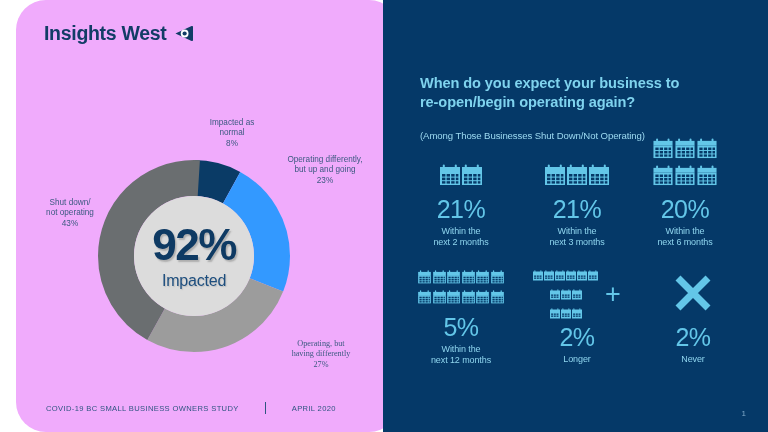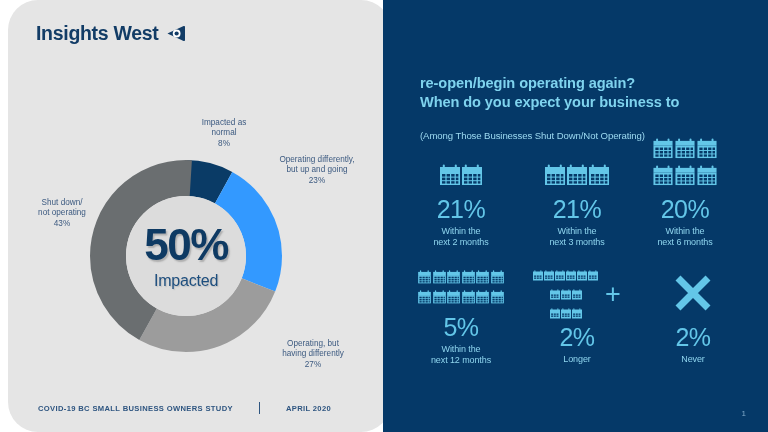--- a/index.html
+++ b/index.html
@@ -27,10 +27,10 @@
   
   .left-panel {
     position: absolute;
-    left: 8px; top: 0;
+    left: 16px; top: 0;
     width: 383px;
     height: 432px;
-    background: #e5e5e5;
+    background: #f0abfc;
     border-radius: 30px;
   }
 

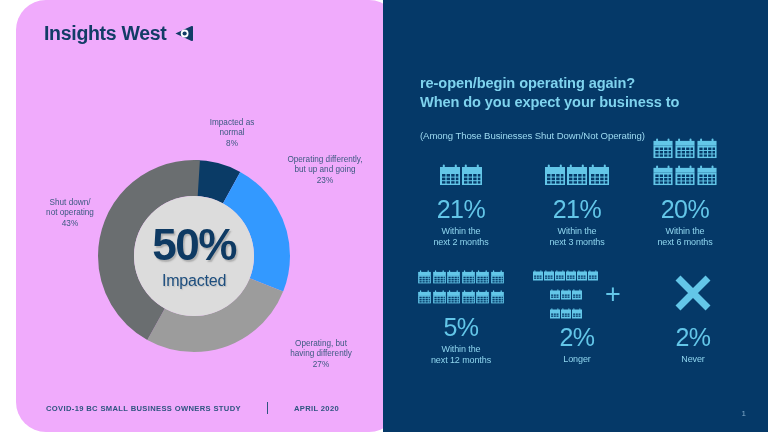--- a/index.html
+++ b/index.html
@@ -285,8 +285,8 @@
 
     <div class="right-head">
       <div class="right-title">
+        <div>When do you expect your business to</div>
         <div>re-open/begin operating again?</div>
-        <div>When do you expect your business to</div>
       </div>
       <div class="right-sub">(Among Those Businesses Shut Down/Not Operating)</div>
     </div>

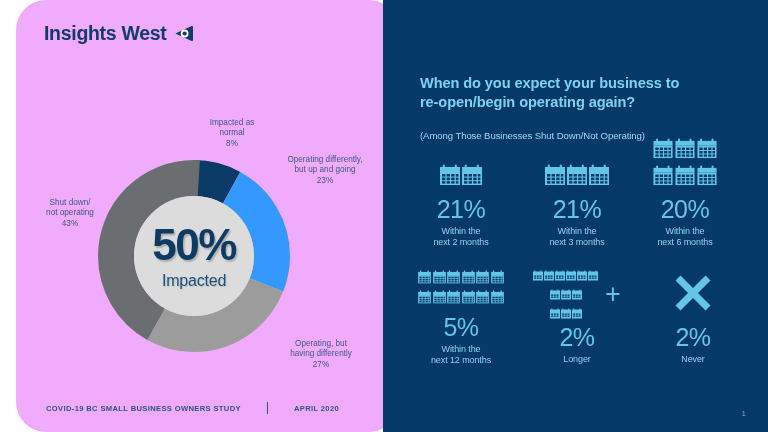--- a/index.html
+++ b/index.html
@@ -245,7 +245,7 @@
       </svg>
 
       <div class="donut-center">
-        <div class="donut-big">50%</div>
+        <div class="donut-big">92%</div>
         <div class="donut-sub">Impacted</div>
       </div>
     </div>

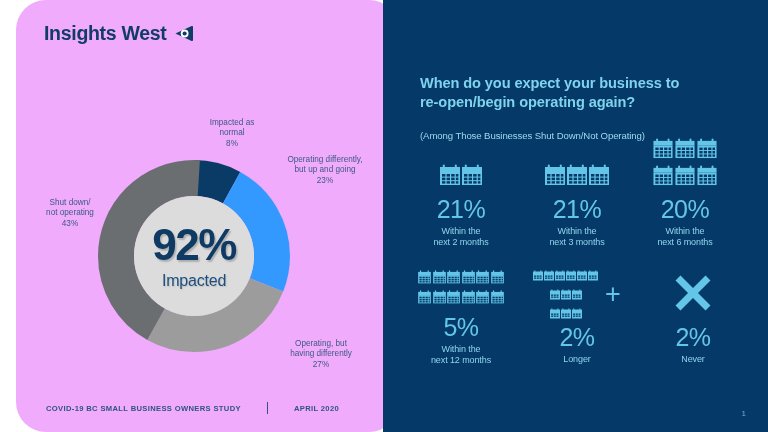--- a/index.html
+++ b/index.html
@@ -103,7 +103,7 @@
   .lbl-normal   { left: 174px; top: 118px; width: 84px; text-align: center; }
   .lbl-diff     { left: 250px; top: 155px; width: 118px; text-align: center; }
   .lbl-shut     { left: 8px;   top: 198px; width: 92px; text-align: center; }
-  .lbl-diffic   { left: 246px; top: 339px; width: 118px; text-align: center; }
+  .lbl-diffic   { left: 246px; top: 339px; width: 118px; text-align: center; font-family: Liberation Serif, serif; }
 
   
   .footer {

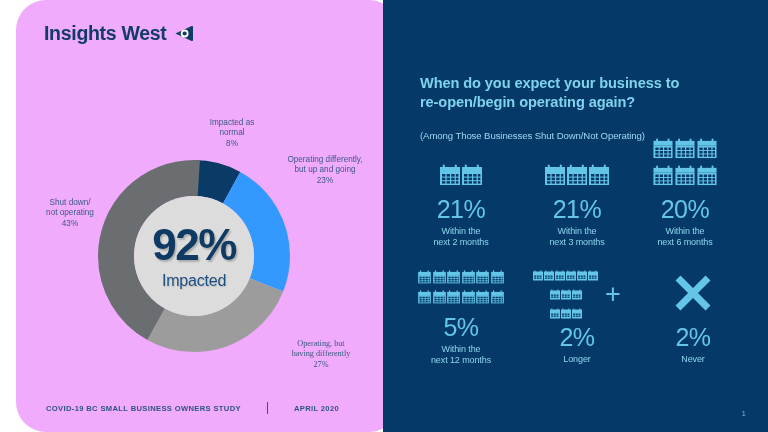--- a/index.html
+++ b/index.html
@@ -115,7 +115,7 @@
     font-size: 7.6px;
     color: #2E5580;
     letter-spacing: 0.35px;
-    font-weight: bold;
+    font-weight: normal;
   }
   .footer-div {
     display: inline-block;

